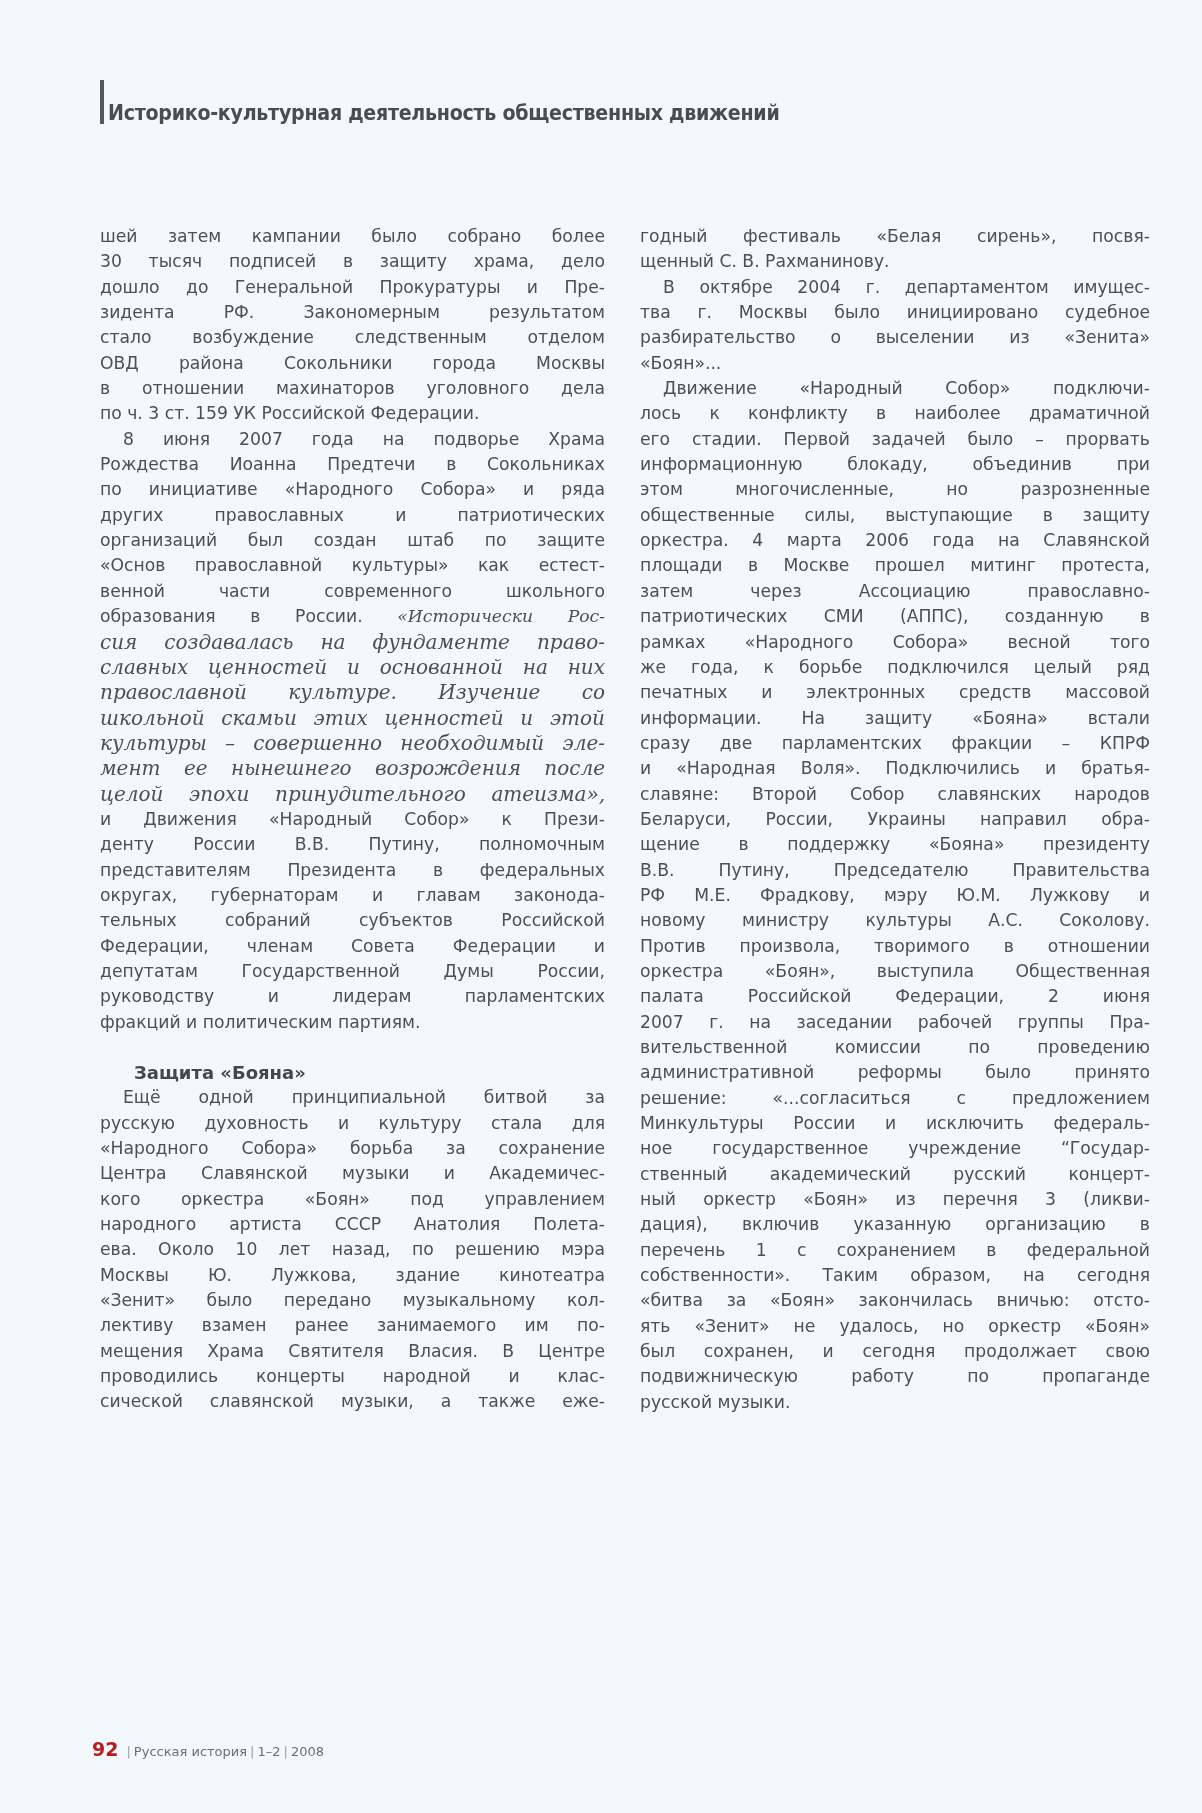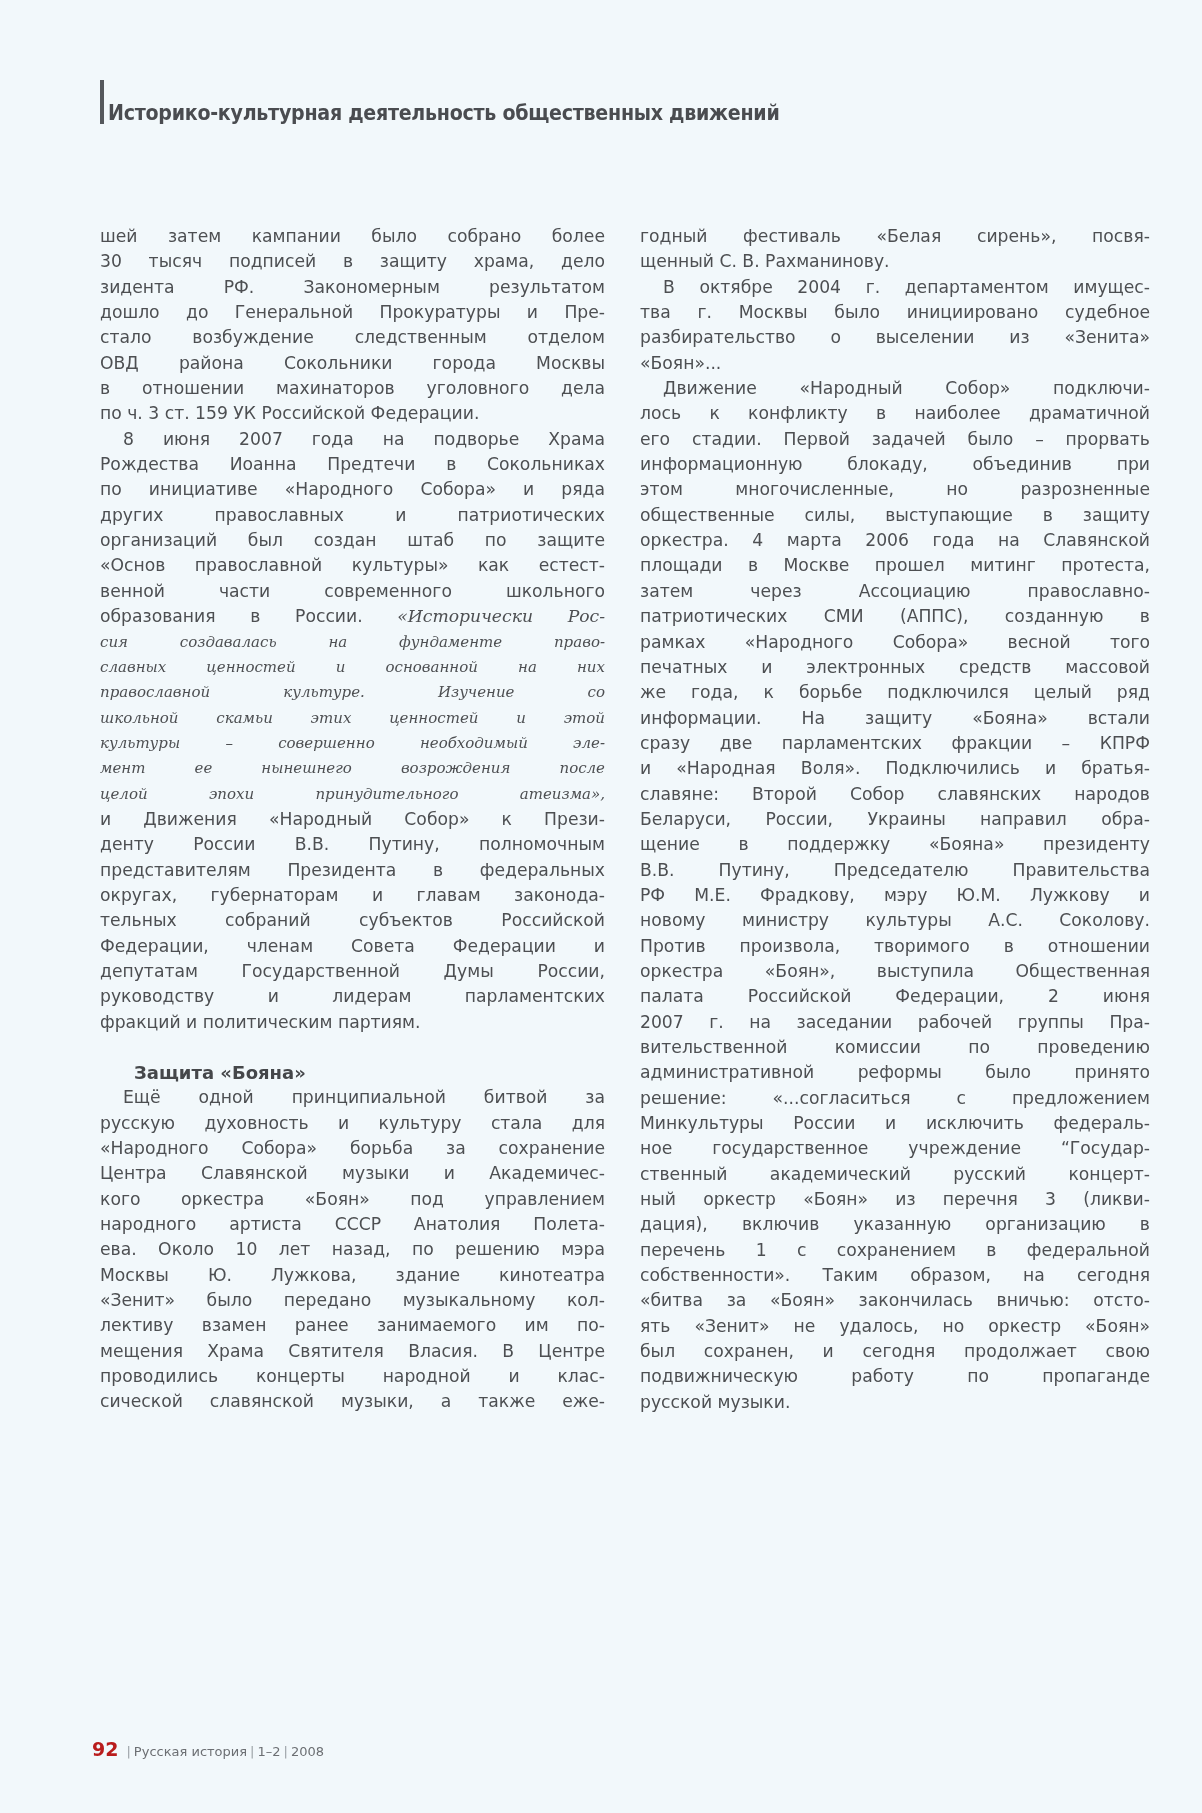--- a/index.html
+++ b/index.html
@@ -98,8 +98,8 @@
 <div class="column col-left" id="col-left">
     <span class="line">шей затем кампании было собрано более</span>
     <span class="line">30 тысяч подписей в защиту храма, дело</span>
+    <span class="line">дошло до Генеральной Прокуратуры и Пре-</span>
     <span class="line">зидента РФ. Закономерным результатом</span>
-    <span class="line">дошло до Генеральной Прокуратуры и Пре-</span>
     <span class="line">стало возбуждение следственным отделом</span>
     <span class="line">ОВД района Сокольники города  Москвы</span>
     <span class="line">в отношении  махинаторов уголовного дела</span>

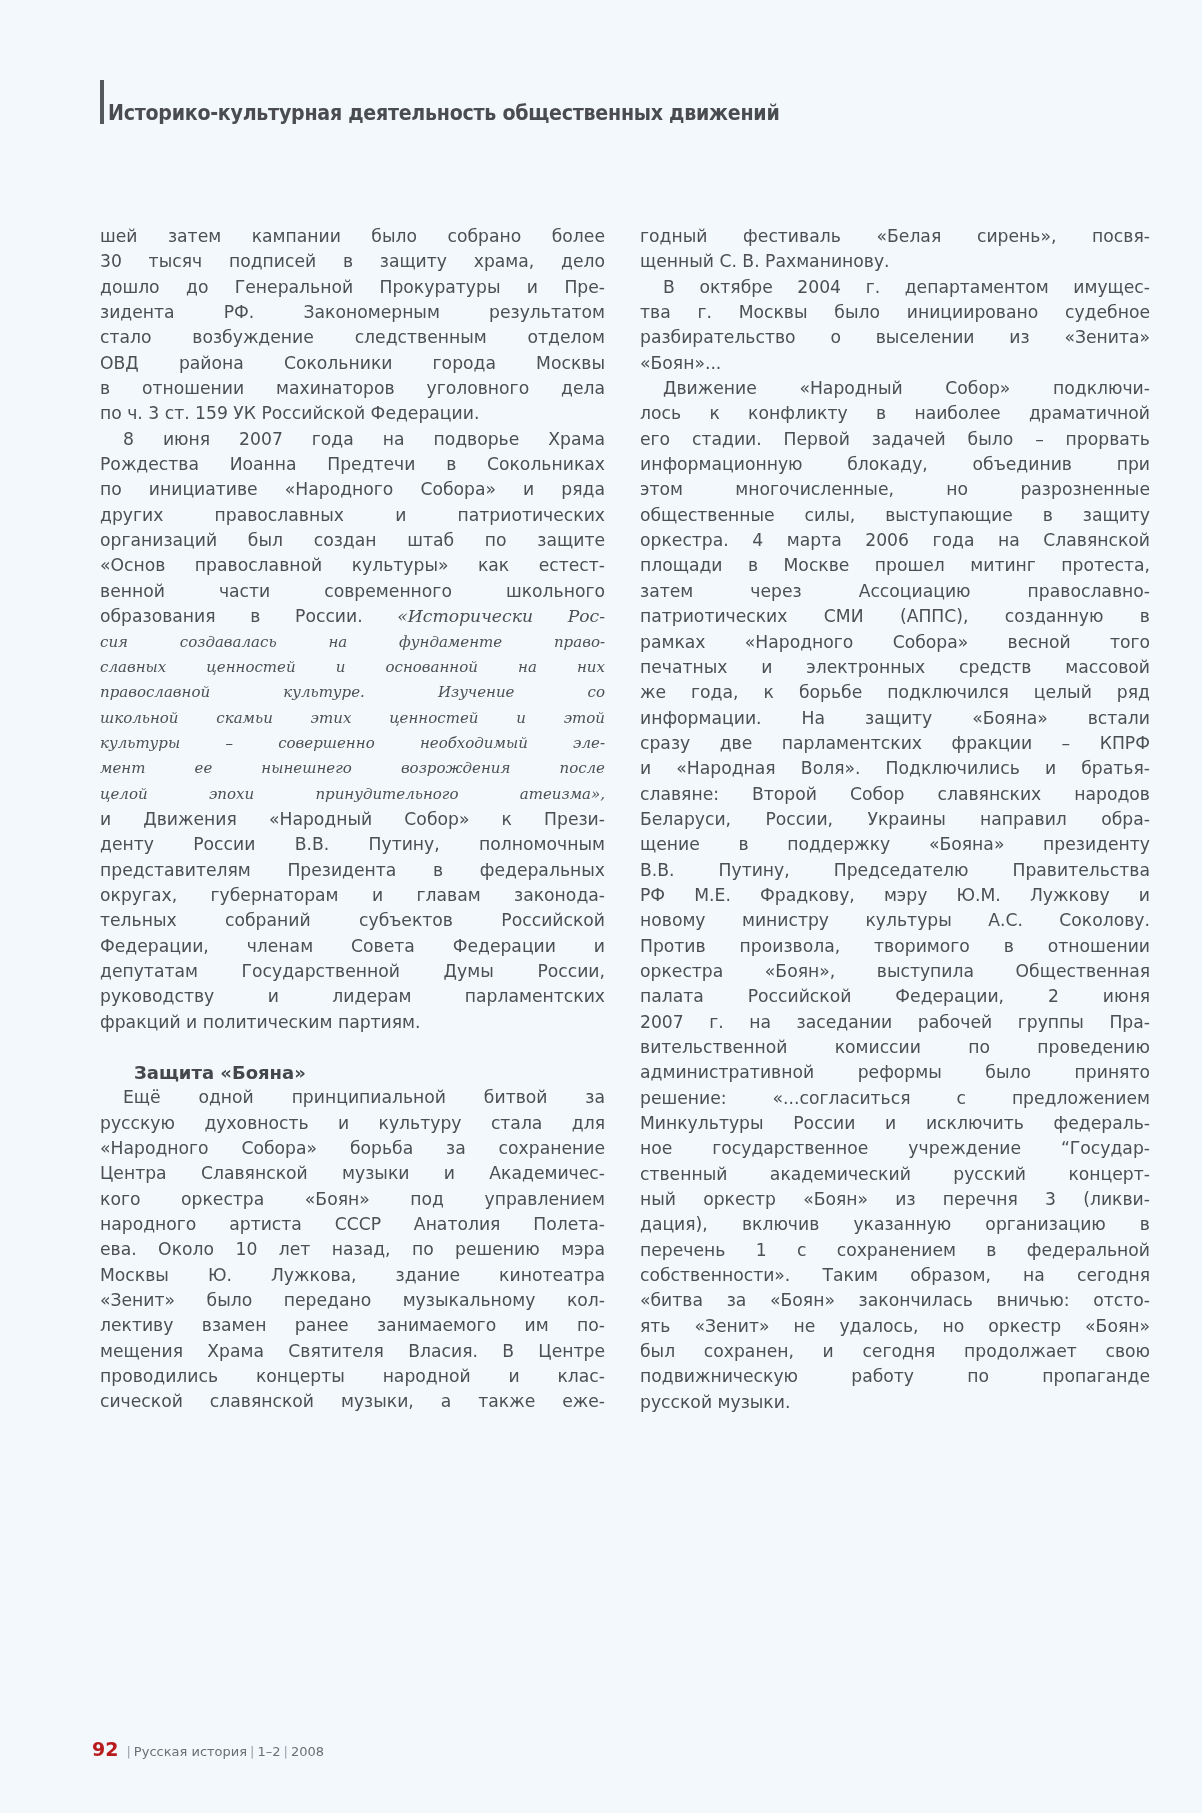--- a/index.html
+++ b/index.html
@@ -60,7 +60,7 @@
   }
   .line.last { text-align-last: left; }
   .line.indent { padding-left: 23px; }
-  .line.it { font-style: italic; font-family: "DejaVu Serif", serif; font-size: 15px; }
+  .line.it { font-style: italic; font-family: "DejaVu Serif", serif; font-size: 20px; }
   .gap { display: block; height: 25px; }
   .section-heading {
     display: block;

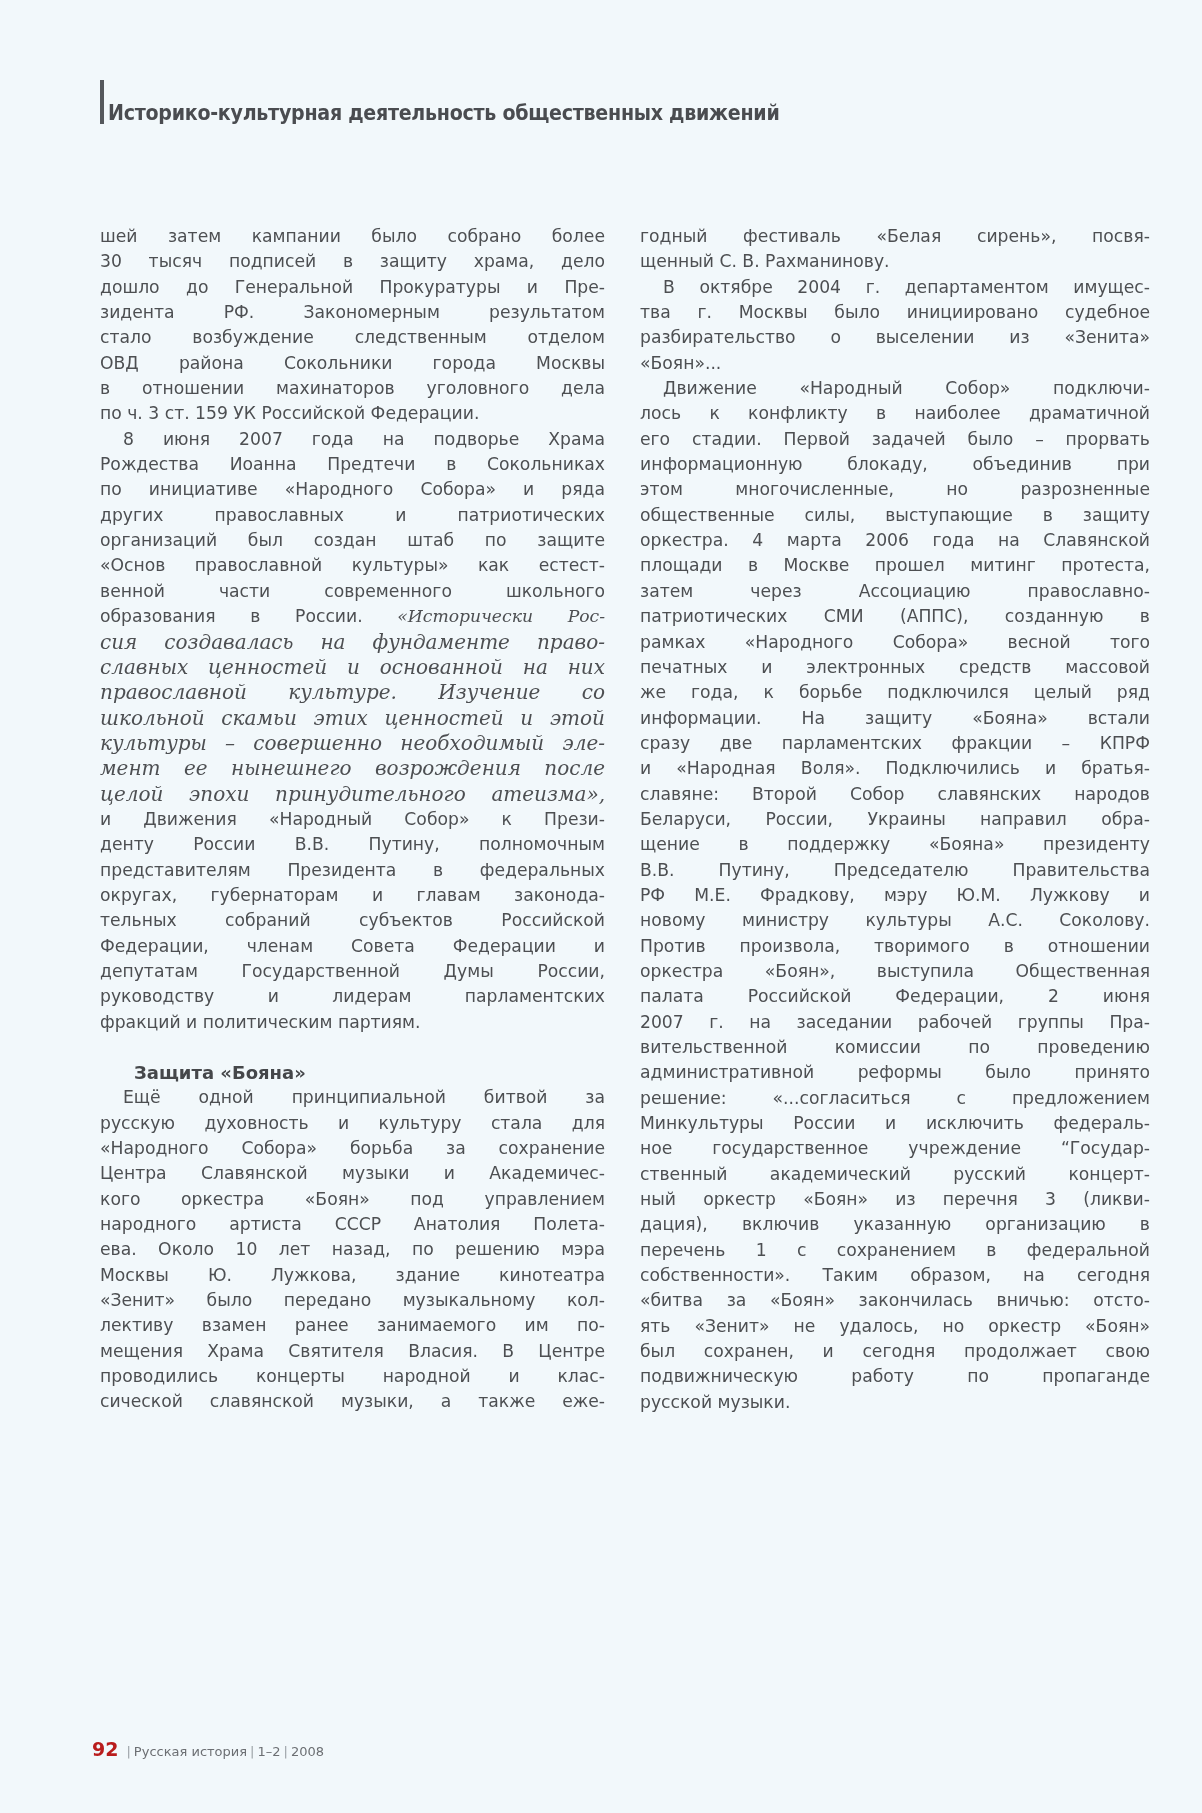--- a/index.html
+++ b/index.html
@@ -162,8 +162,8 @@
     <span class="line">затем через Ассоциацию православно-</span>
     <span class="line">патриотических СМИ (АППС), созданную в</span>
     <span class="line">рамках «Народного Собора» весной того</span>
+    <span class="line">же года, к борьбе подключился целый ряд</span>
     <span class="line">печатных и электронных средств массовой</span>
-    <span class="line">же года, к борьбе подключился целый ряд</span>
     <span class="line">информации. На защиту «Бояна» встали</span>
     <span class="line">сразу две парламентских фракции – КПРФ</span>
     <span class="line">и «Народная Воля». Подключились и братья-</span>

